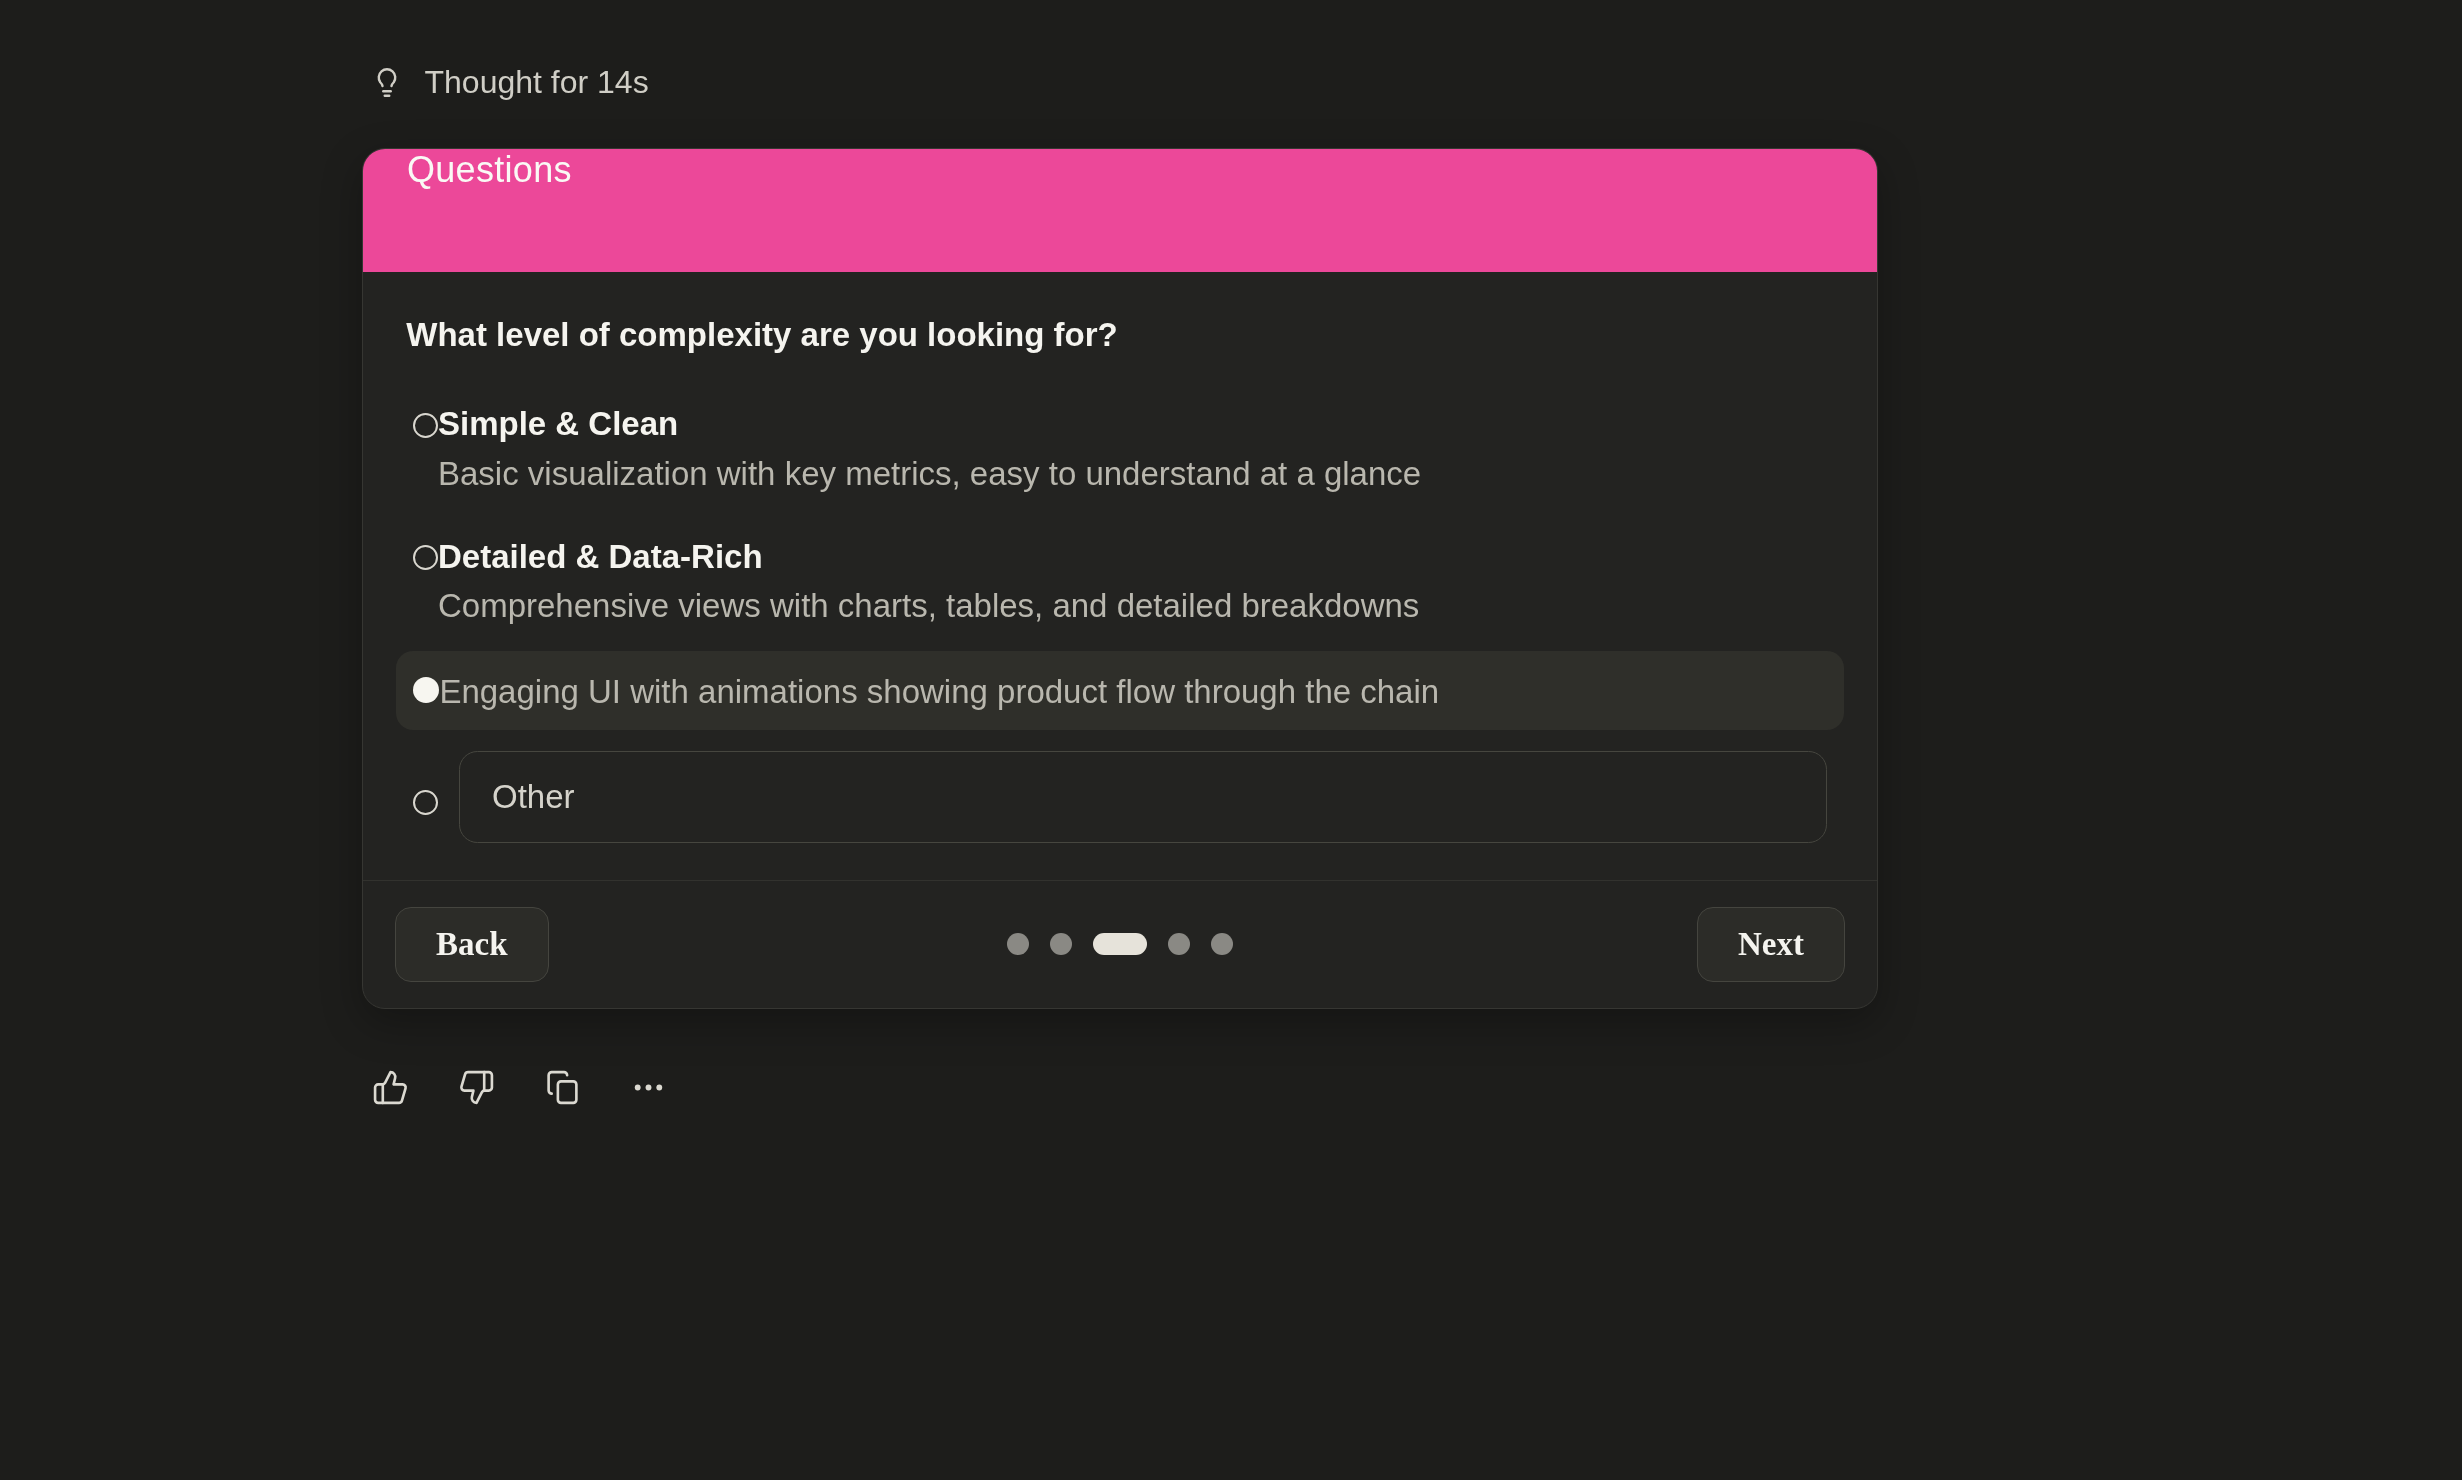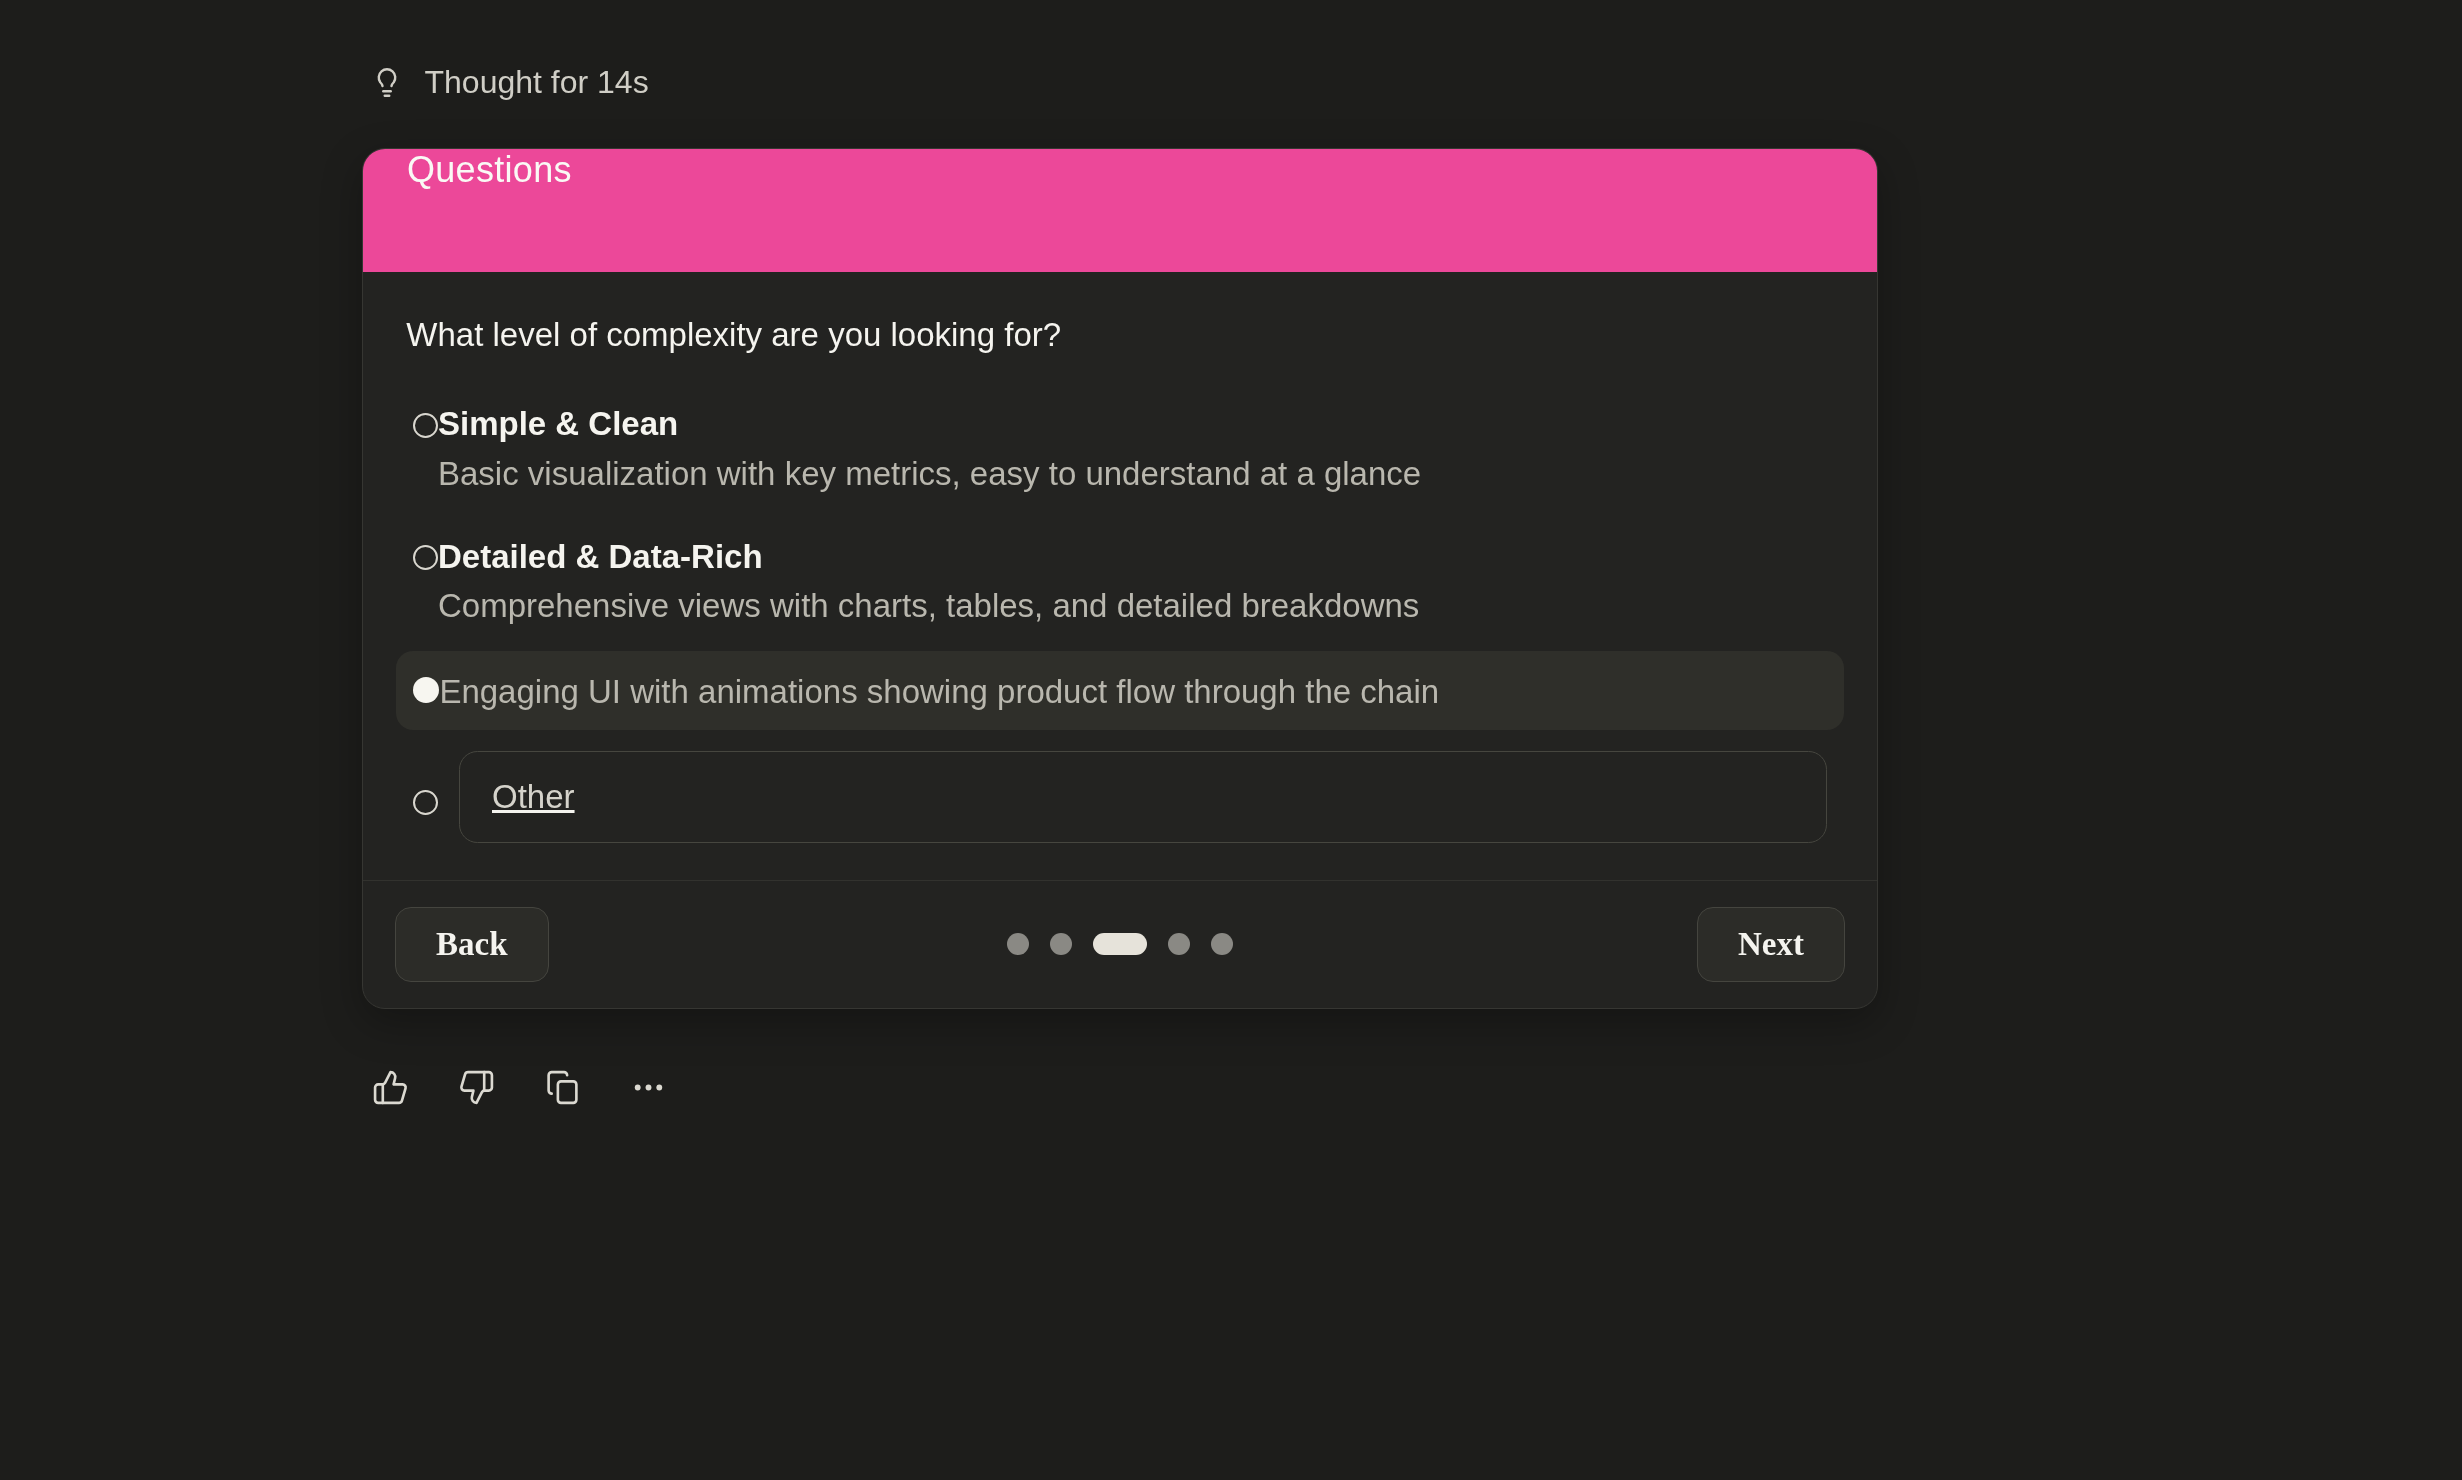--- a/index.html
+++ b/index.html
@@ -41,7 +41,7 @@
   .card-body { padding: 44px 33px 37px 33px; }
   .question {
     margin: 0 0 33px 10.3px;
-    font-size: 33px; font-weight: 400; color: #f5f4ef;
+    font-size: 33px; font-weight: 700; color: #f5f4ef;
   }
 
   .option {

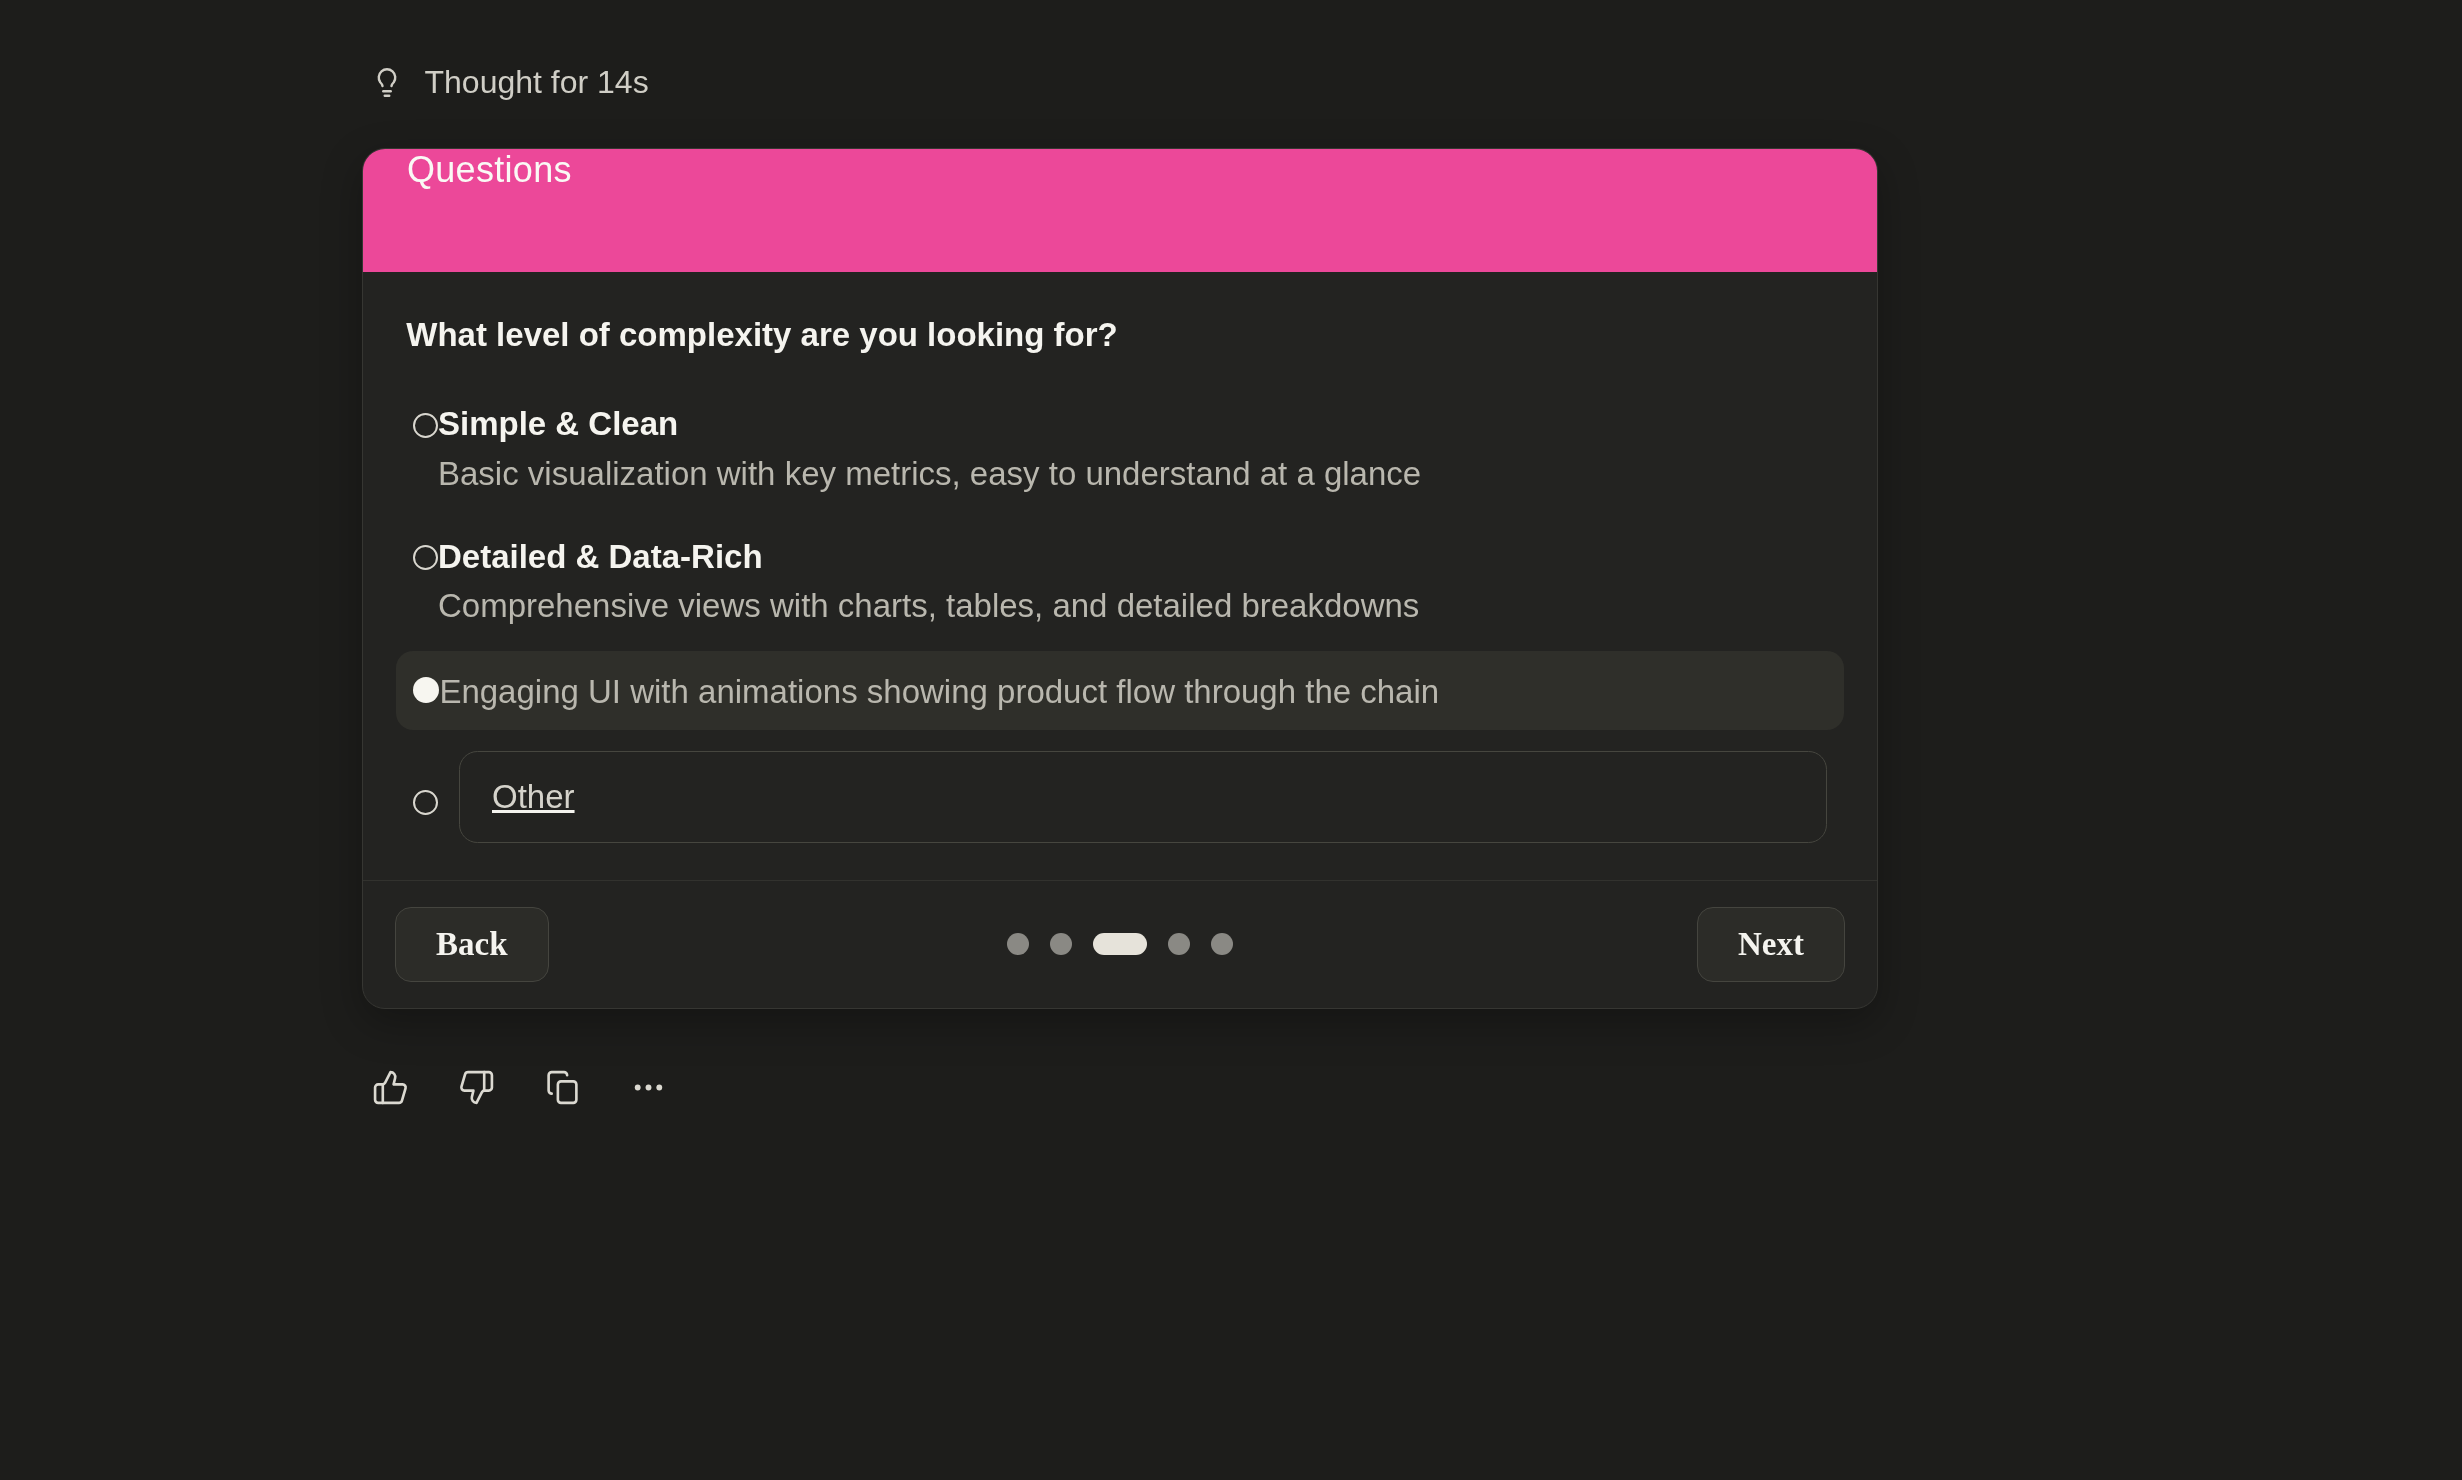--- a/index.html
+++ b/index.html
@@ -64,7 +64,7 @@
 
   .option-other {
     display: flex; align-items: center; gap: 21px;
-    padding: 0 17px; margin-top: 21px; text-decoration: underline;
+    padding: 0 17px; margin-top: 21px;
   }
   .other-input {
     flex: 1; height: 92px;

